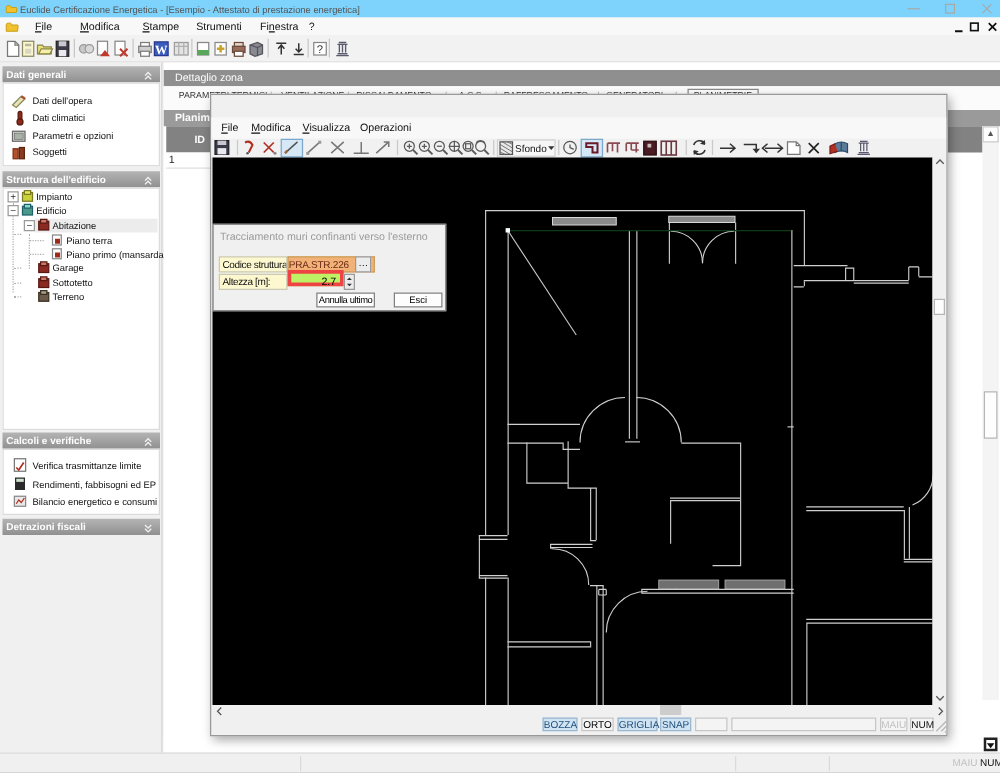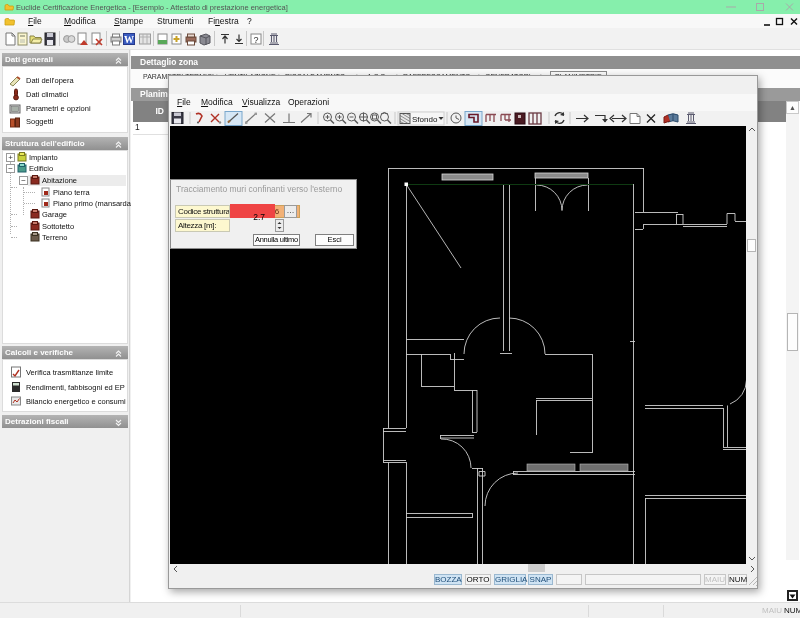--- a/index.html
+++ b/index.html
@@ -5,7 +5,7 @@
 .abs{position:absolute}
 #stage{position:relative;width:800px;height:618px;background:#f0f0f0}
 
-#titlebar{left:0;top:0;width:800px;height:14px;background:#86efac;color:#555;font-size:7.5px}
+#titlebar{left:0;top:0;width:800px;height:14px;background:#7dd3fc;color:#555;font-size:7.5px}
 #titletext{left:16px;top:3px;letter-spacing:0px}
 
 #menubar{left:0;top:14px;width:800px;height:14px;background:#f8f8f8;font-size:8.5px;color:#111}

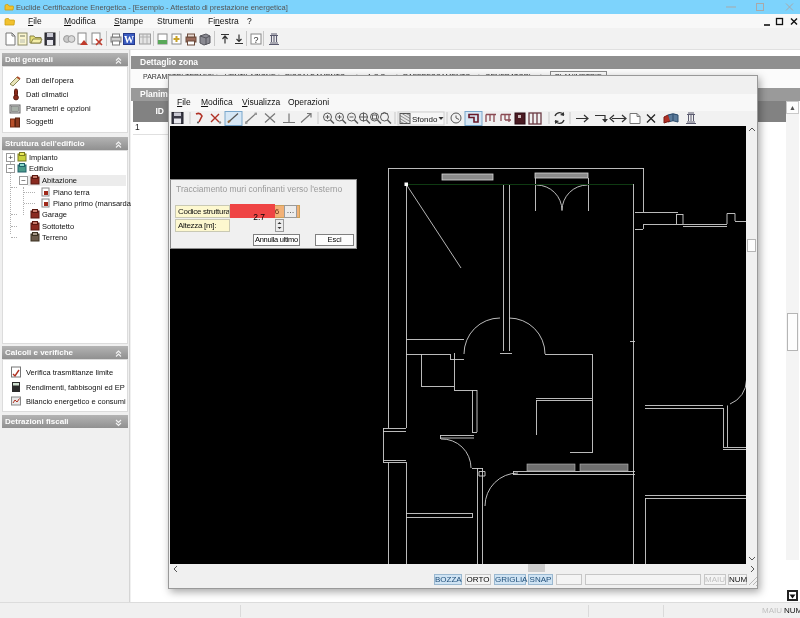--- a/index.html
+++ b/index.html
@@ -27,7 +27,7 @@
 .tico2{position:absolute;width:10px;height:10px}
 
 #content{left:131px;top:50px;width:669px;height:552px;background:#fff}
-#dzbar{left:131px;top:56px;width:669px;height:13px;background:#8f8f8f;color:#fdfdfd;font-weight:bold;font-size:8.5px;line-height:13px}
+#dzbar{left:131px;top:56px;width:669px;height:13px;background:#8f8f8f;color:#fdfdfd;font-weight:normal;font-size:8.5px;line-height:13px}
 #tabs{left:131px;top:69px;width:669px;height:19px;background:#fbfbfb;font-size:7px;color:#333}
 #tabs span{position:absolute;top:4px}
 #plbar{left:131px;top:88px;width:669px;height:13px;background:#9a9a9a;color:#fdfdfd;font-weight:bold;font-size:8.5px;line-height:13px}

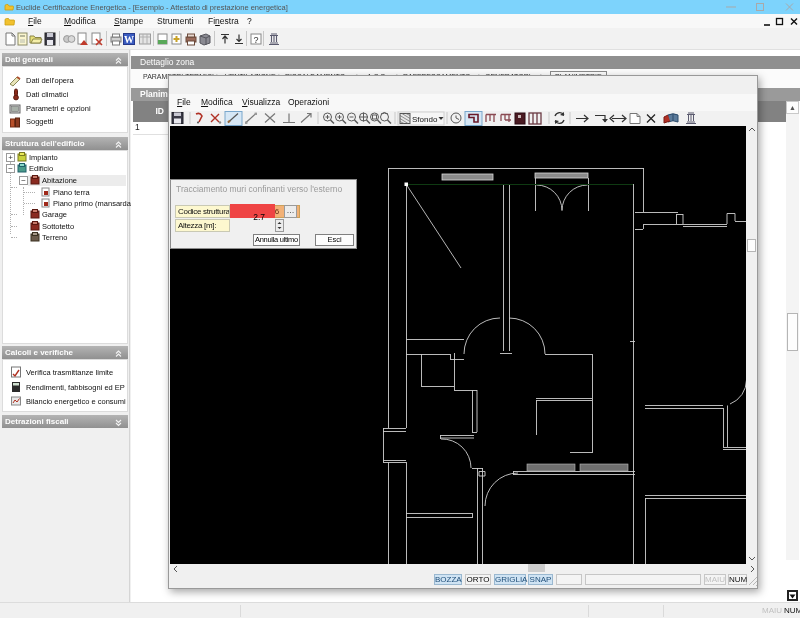--- a/index.html
+++ b/index.html
@@ -487,7 +487,7 @@
       <div class="abs" style="left:59px;top:25px;width:70px;height:13px;background:#f2b176;border:1px solid #caa05a;color:#6a2a16;font-size:8px;line-height:12px;letter-spacing:-0.2px">PRA.STR.226</div>
       <div class="abs" style="left:113px;top:25px;width:13px;height:13px;background:#ececec;border:1px solid #9a9a9a;font-size:8px;line-height:9px;text-align:center">…</div>
       <div class="dl" style="left:4px;top:39px;width:55px">Altezza [m]:</div>
-      <div class="abs" style="left:59px;top:24px;width:45px;height:13px;background:#bef264;border:7px solid #ef4444;font-size:8.5px;line-height:12px;text-align:right;padding-right:3px">2.7</div>
+      <div class="abs" style="left:59px;top:36px;width:45px;height:13px;background:#bef264;border:3px solid #ef4444;font-size:8.5px;line-height:12px;text-align:right;padding-right:3px">2.7</div>
       <div class="abs" style="left:104px;top:39px;width:9px;height:13px;background:#ececec;border:1px solid #9a9a9a">
         <svg width="7" height="11" style="position:absolute;left:0;top:0">
               <path d="M1.5 4 L3.5 2 L5.5 4 Z" fill="#333"></path>

